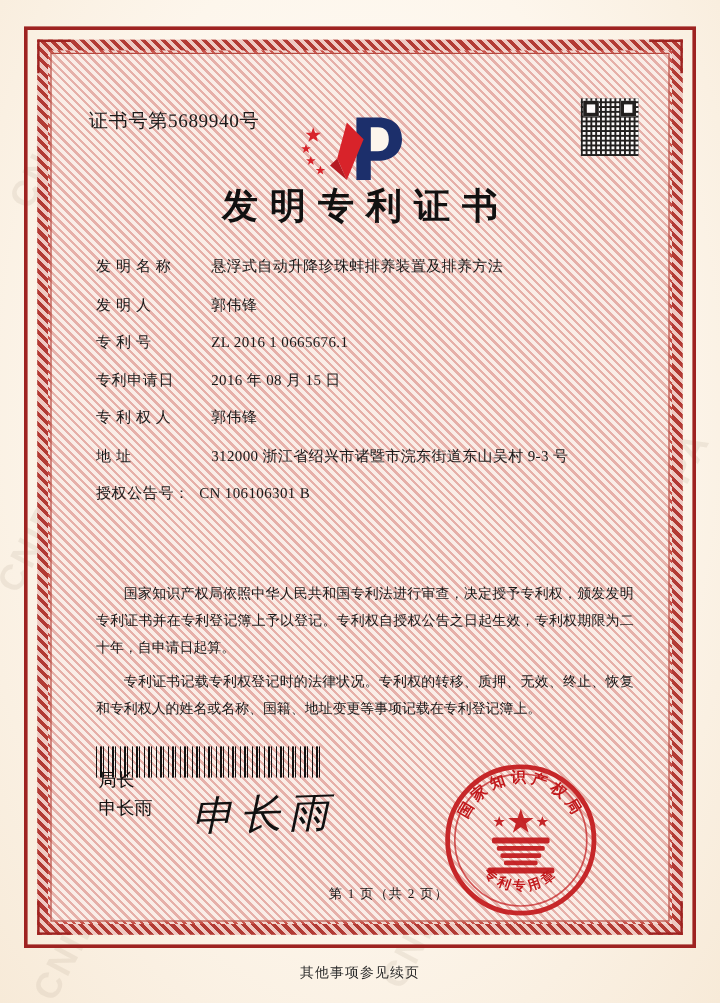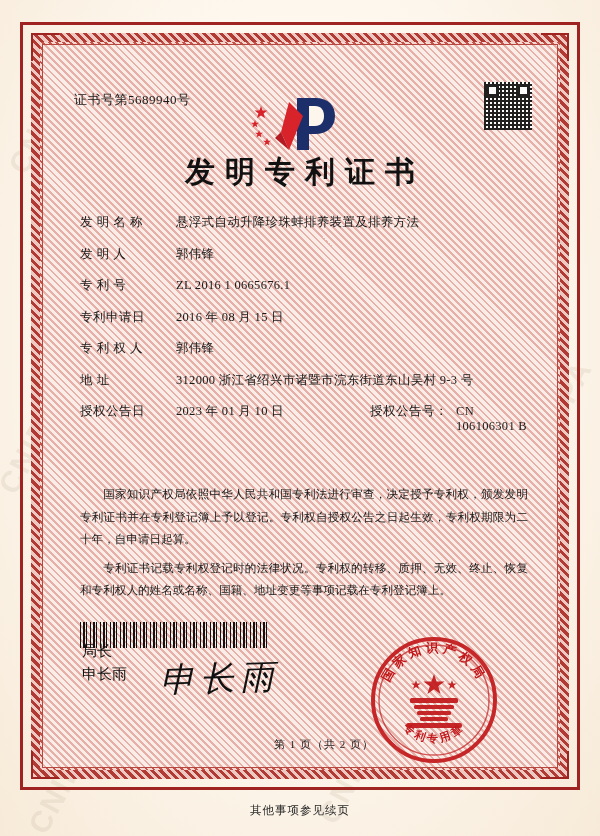--- a/index.html
+++ b/index.html
@@ -104,7 +104,7 @@
     position: absolute;
     left: 32px;
     top: 47px;
-    font-size: 13px;
+    font-size: 16px;
     color: #1a1a1a;
     letter-spacing: 0.5px;
   }

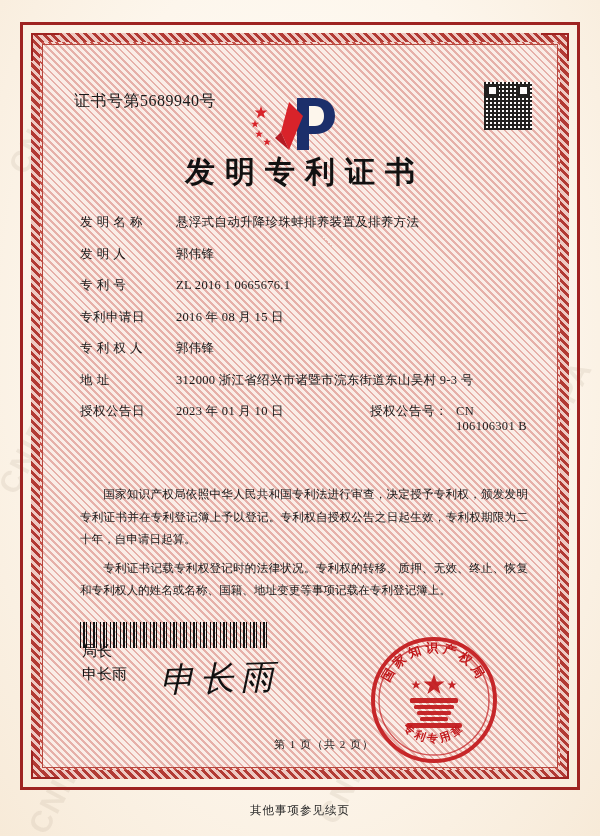--- a/index.html
+++ b/index.html
@@ -347,10 +347,6 @@
       </div>
 
       <div class="field-row-dual">
-        <div class="dual-left">
-          <div class="field-label">授权公告日</div>
-          <div class="field-value">2023 年 01 月 10 日</div>
-        </div>
         <div class="dual-right">
           <div class="field-label">授权公告号：</div>
           <div class="field-value">CN 106106301 B</div>

